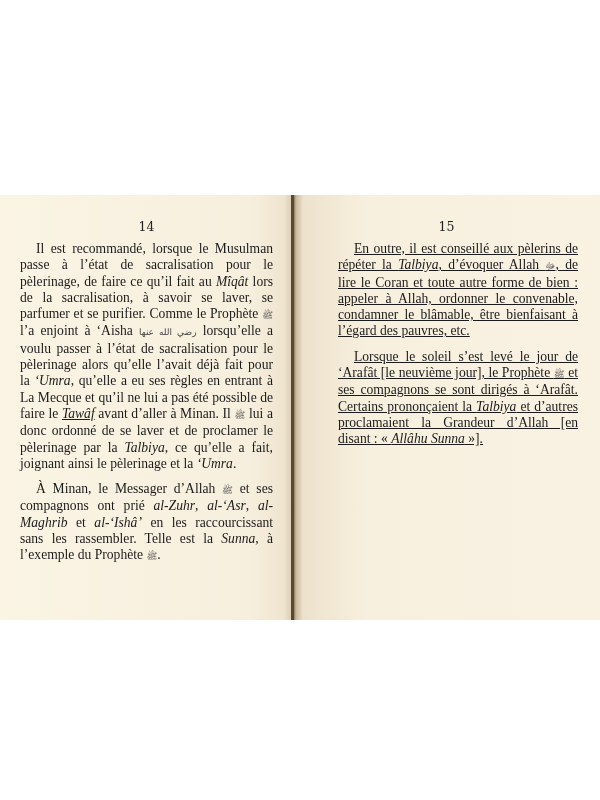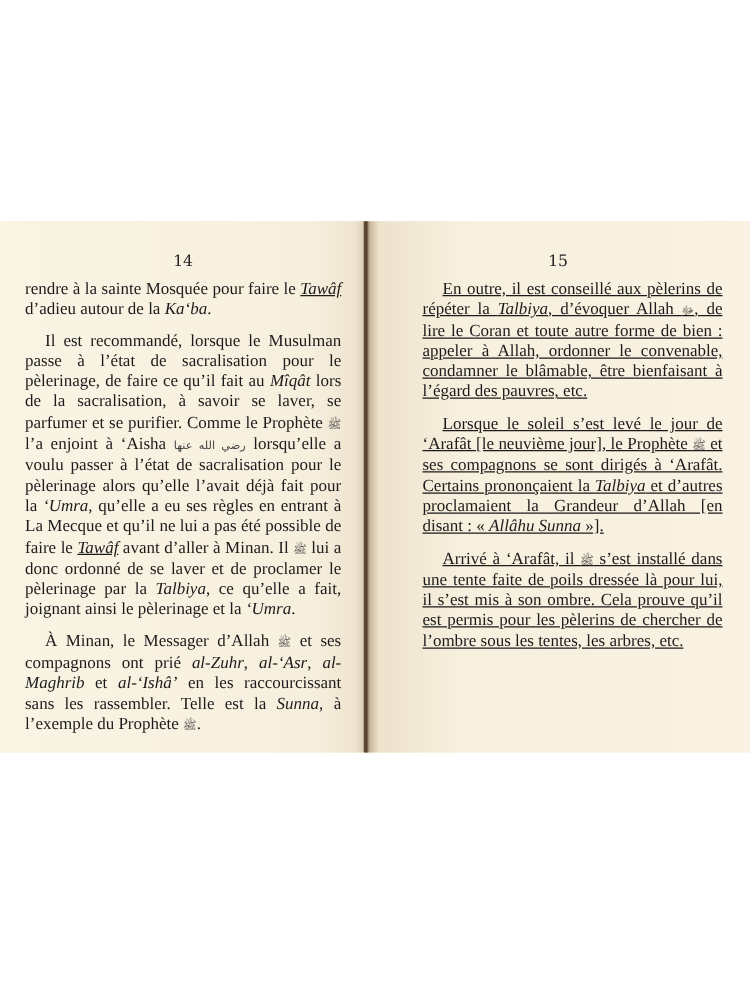--- a/index.html
+++ b/index.html
@@ -5,7 +5,7 @@
   html, body { margin:0; padding:0; }
   body { width:600px; height:800px; background:#ffffff; position:relative; overflow:hidden;
          font-family:"DejaVu Serif", "Liberation Serif", serif; }
-  .spread { position:absolute; left:0; top:177px; width:600px; height:425px;
+  .spread { position:absolute; left:0; top:195px; width:600px; height:425px;
             background:#f8f0df; }
   .page { position:absolute; top:0; height:425px; box-sizing:border-box; }
   .page-left { left:0; width:293px; background:linear-gradient(to right,#faf4e4 0%,#f7efde 85%,#efe4cf 97%,#d8c8ae 100%); }

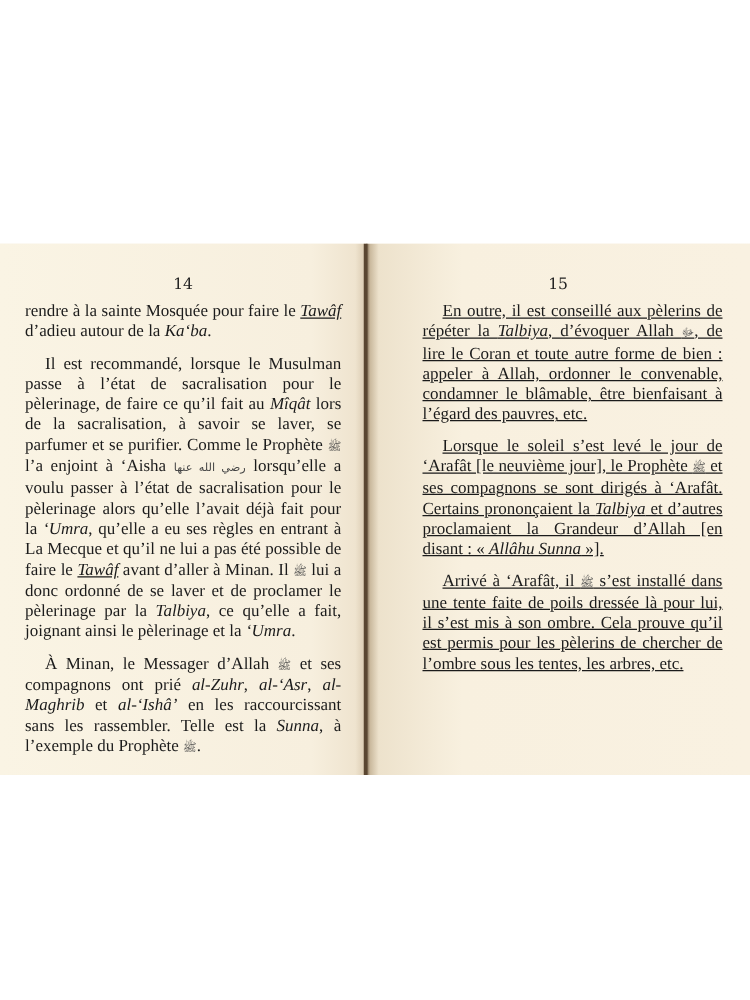--- a/index.html
+++ b/index.html
@@ -29,7 +29,6 @@
   <div class="page page-left">
     <div class="page-number">14</div>
     <div class="text" id="left-text">
-        <p class="para noindent">rendre à la sainte Mosquée pour faire le <i class="u">Tawâf</i> d’adieu autour de la <i>Ka‘ba</i>.</p>
         <p class="para">Il est recommandé, lorsque le Musulman passe à l’état de sacralisation pour le pèlerinage, de faire ce qu’il fait au <i>Mîqât</i> lors de la sacralisation, à savoir se laver, se parfumer et se purifier. Comme le Prophète <span class="saw">ﷺ</span> l’a enjoint à ‘Aisha <span class="saw">رضي الله عنها</span> lorsqu’elle a voulu passer à l’état de sacralisation pour le pèlerinage alors qu’elle l’avait déjà fait pour la <i>‘Umra</i>, qu’elle a eu ses règles en entrant à La Mecque et qu’il ne lui a pas été possible de faire le <i class="u">Tawâf</i> avant d’aller à Minan. Il <span class="saw">ﷺ</span> lui a donc ordonné de se laver et de proclamer le pèlerinage par la <i>Talbiya</i>, ce qu’elle a fait, joignant ainsi le pèlerinage et la <i>‘Umra</i>.</p>
         <p class="para">À Minan, le Messager d’Allah <span class="saw">ﷺ</span> et ses compagnons ont prié <i>al-Zuhr</i>, <i>al-‘Asr</i>, <i>al-Maghrib</i> et <i>al-‘Ishâ’</i> en les raccourcissant sans les rassembler. Telle est la <i>Sunna</i>, à l’exemple du Prophète <span class="saw">ﷺ</span>.</p>
       </div>

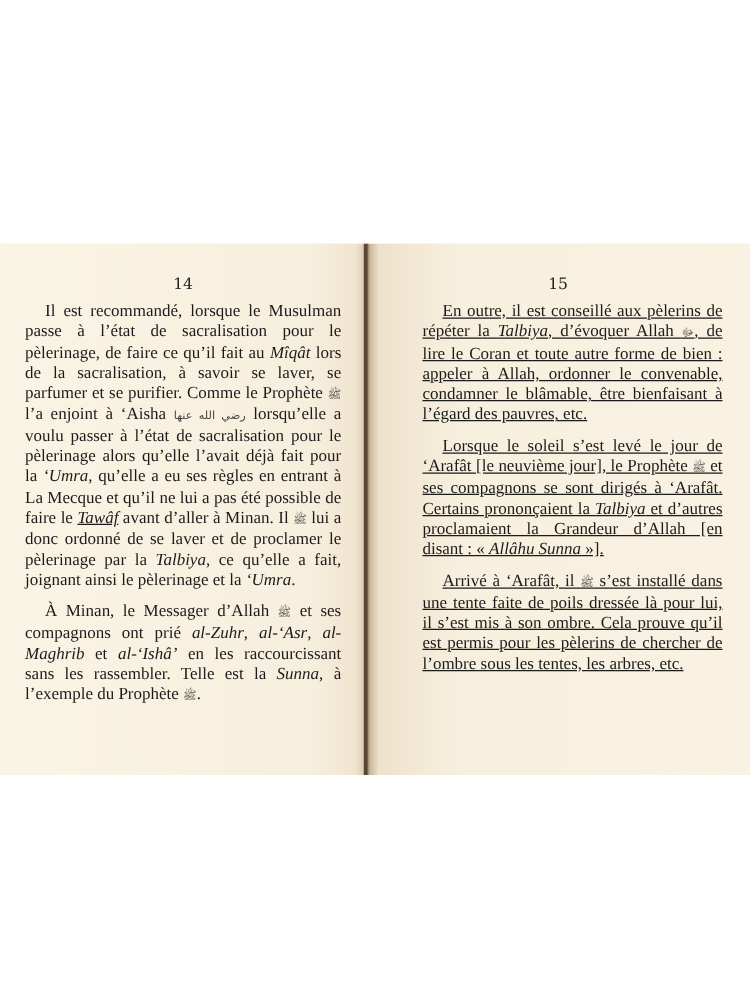--- a/index.html
+++ b/index.html
@@ -38,7 +38,6 @@
     <div class="text" id="right-text">
         <p class="para">En outre, il est conseillé aux pèlerins de répéter la <i>Talbiya</i>, d’évoquer Allah <span class="saw">ﷻ</span>, de lire le Coran et toute autre forme de bien : appeler à Allah, ordonner le convenable, condamner le blâmable, être bienfaisant à l’égard des pauvres, etc.</p>
         <p class="para">Lorsque le soleil s’est levé le jour de ‘Arafât [le neuvième jour], le Prophète <span class="saw">ﷺ</span> et ses compagnons se sont dirigés à ‘Arafât. Certains prononçaient la <i>Talbiya</i> et d’autres proclamaient la Grandeur d’Allah [en disant : « <i>Allâhu Sunna</i> »].</p>
-        <p class="para">Arrivé à ‘Arafât, il <span class="saw">ﷺ</span> s’est installé dans une tente faite de poils dressée là pour lui, il s’est mis à son ombre. Cela prouve qu’il est permis pour les pèlerins de chercher de l’ombre sous les tentes, les arbres, etc.</p>
       </div>
   </div>
   <div class="spine"></div>

